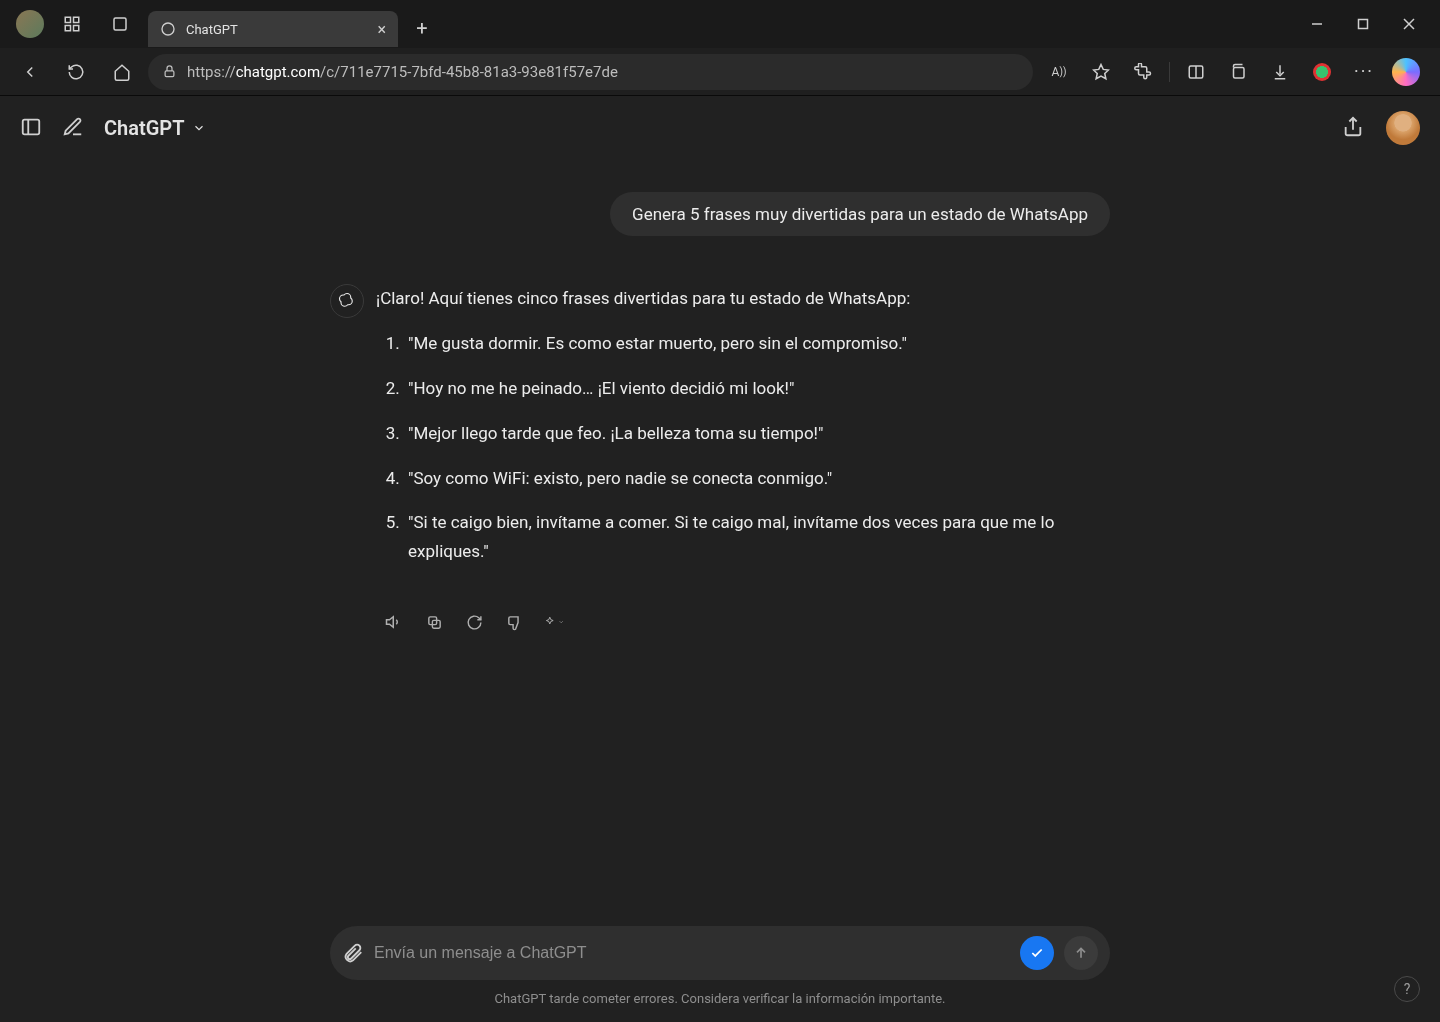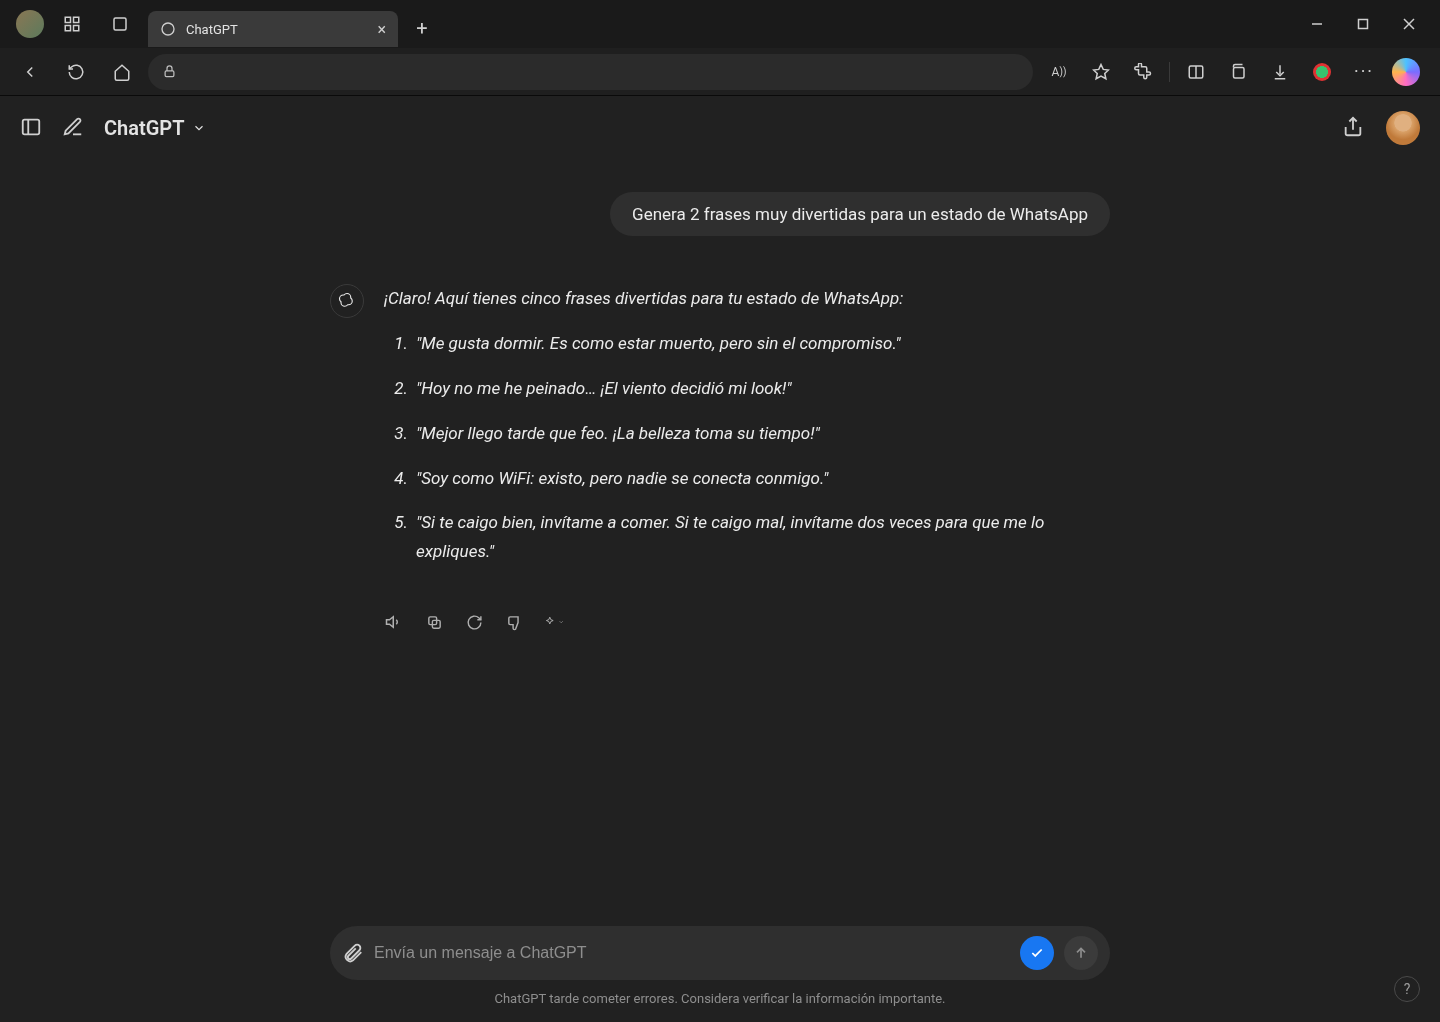--- a/index.html
+++ b/index.html
@@ -237,6 +237,9 @@
         <rect x="5" y="11" width="14" height="9" rx="2"></rect>
         <path d="M8 11V7a4 4 0 1 1 8 0v4"></path>
       </svg>
+    <span>
+      <span>https://</span><span class="url-host">chatgpt.com</span><span>/c/711e7715-7bfd-45b8-81a3-93e81f57e7de</span>
+    </span>
   </div>
 
   <div class="addr-right">

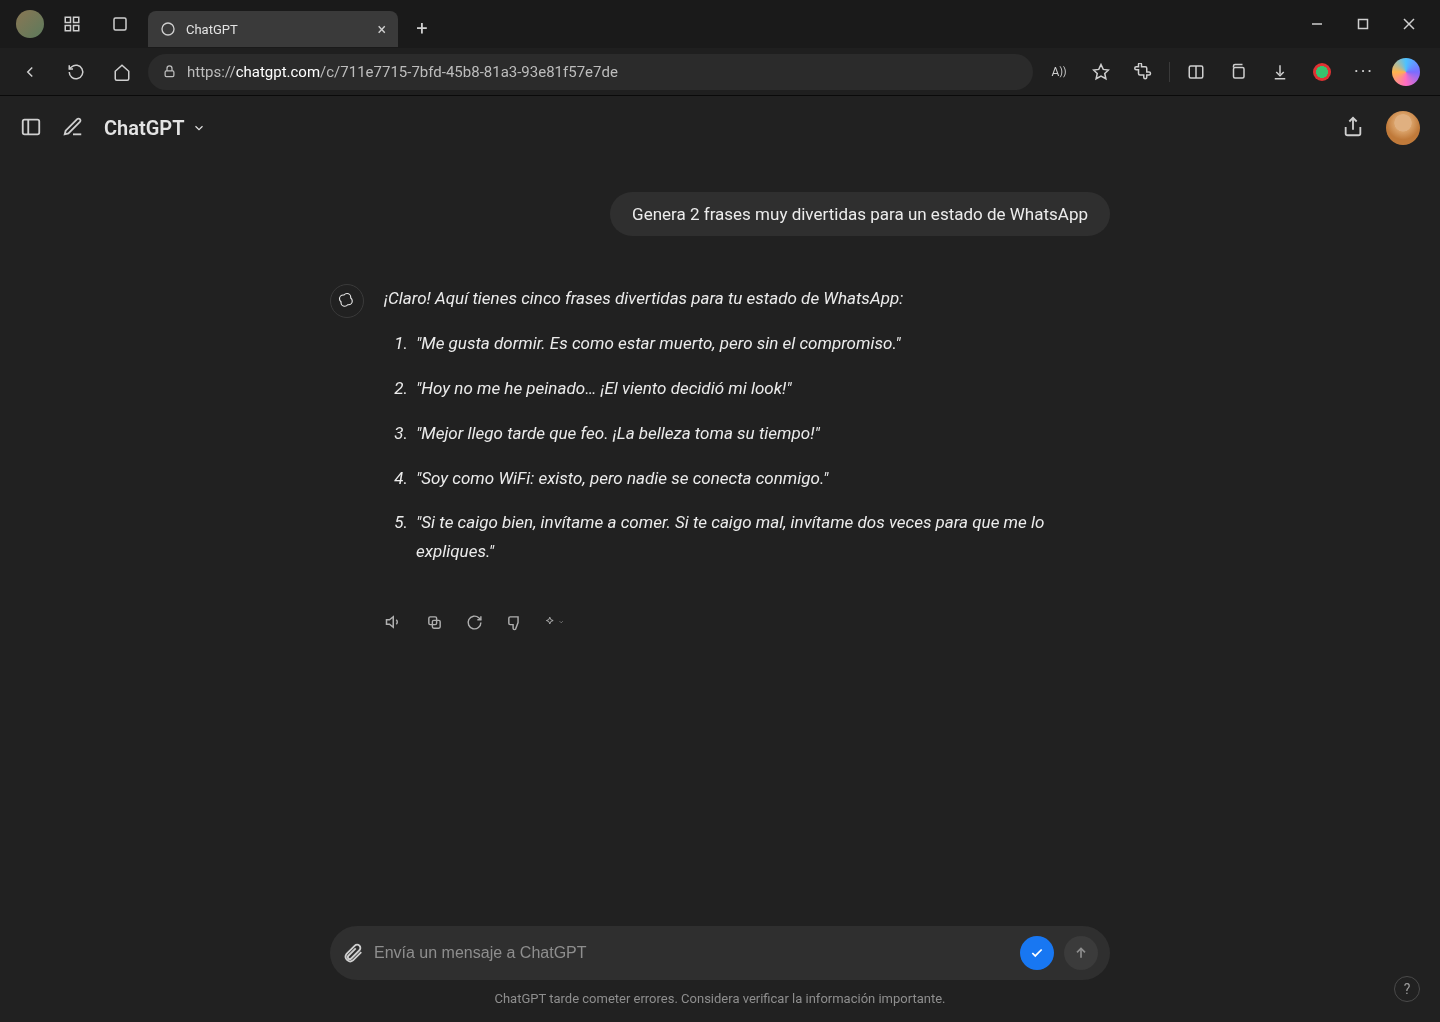--- a/index.html
+++ b/index.html
@@ -320,7 +320,7 @@
 
     <div class="user-msg">
       <div class="user-bubble">
-        <span>Genera 2 frases muy divertidas para un estado de WhatsApp</span>
+        <span>Genera 5 frases muy divertidas para un estado de WhatsApp</span>
       </div>
     </div>
 

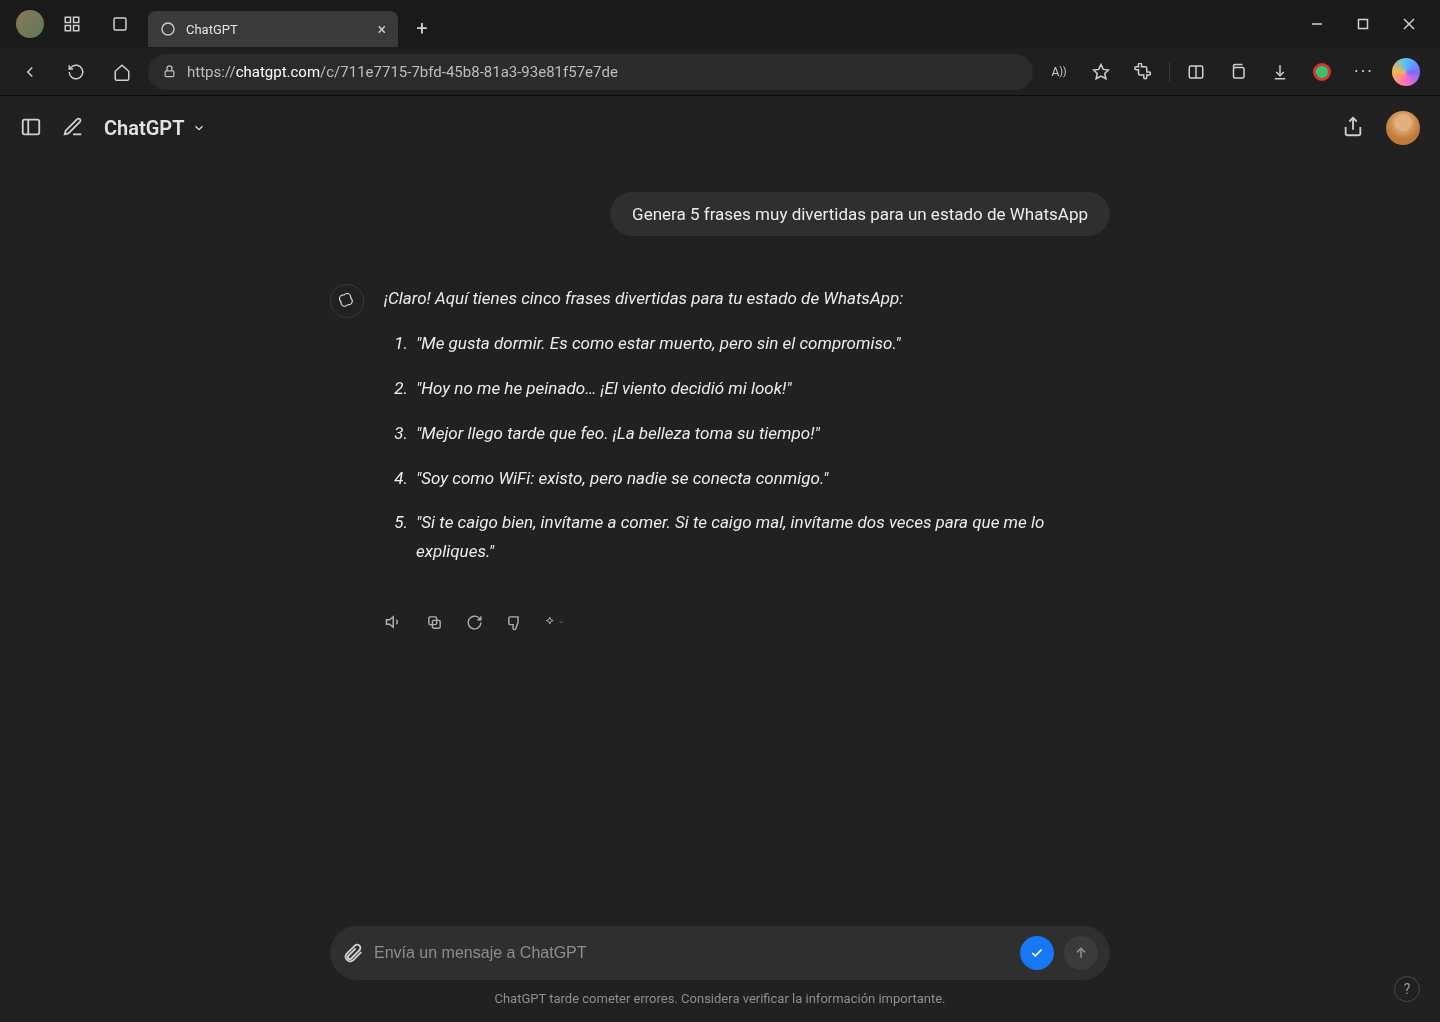--- a/index.html
+++ b/index.html
@@ -116,7 +116,7 @@
     padding:12px 22px; border-radius:22px;
     font-size:17px; max-width:90%;
   }
-  .assistant-row{ display:flex; gap:20px;font-style:italic; }
+  .assistant-row{ display:flex; gap:12px; }
   .gpt-avatar{
     width:34px;height:34px;border-radius:50%;
     border:1px solid #3a3a3a; display:flex;align-items:center;justify-content:center;

